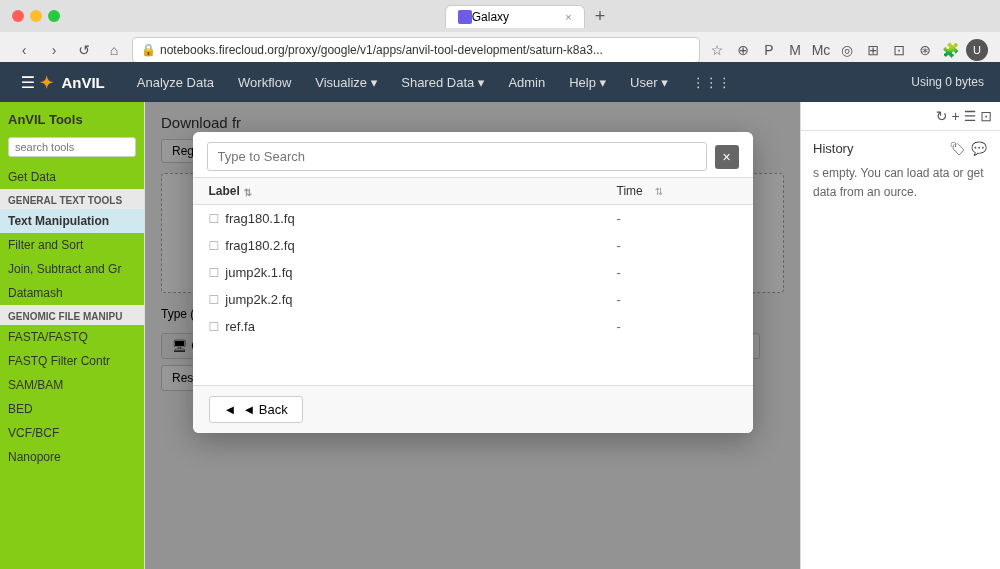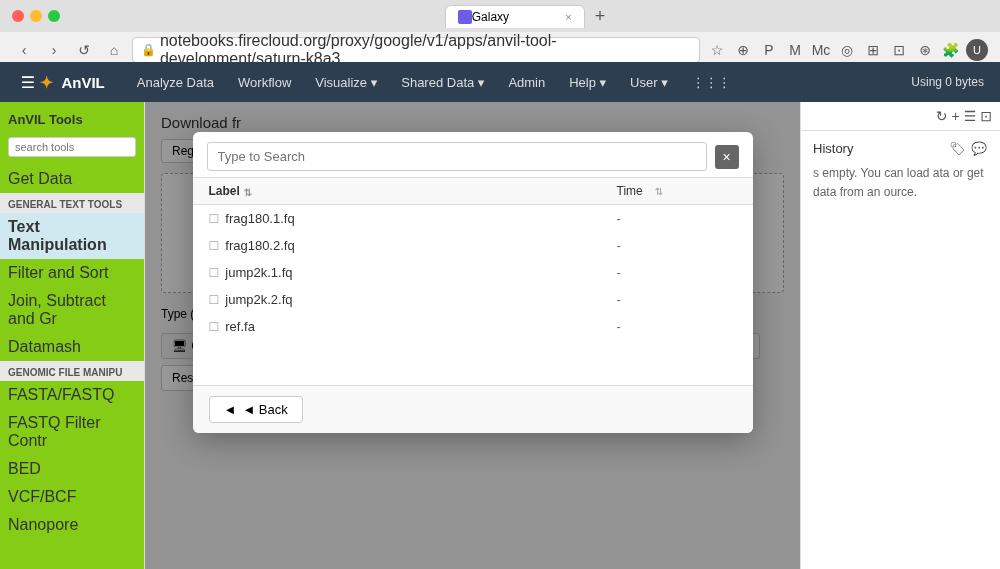--- a/index.html
+++ b/index.html
@@ -21,7 +21,7 @@
     .browser-toolbar { display: flex; align-items: center; height: 36px; padding: 0 12px; gap: 6px; background: #f0f0f0; border-bottom: 1px solid #ccc; }
     .nav-btn { background: none; border: none; color: #555; font-size: 14px; cursor: pointer; width: 24px; height: 24px; display: flex; align-items: center; justify-content: center; border-radius: 4px; }
     .address-bar { flex: 1; height: 26px; border: 1px solid #ccc; border-radius: 4px; padding: 0 8px; font-size: 12px; background: #fff; display: flex; align-items: center; gap: 4px; }
-    .address-text { font-size: 16px; color: #333; }
+    .address-text { font-size: 12px; color: #333; }
     .toolbar-icons { display: flex; gap: 4px; align-items: center; }
     .toolbar-icon { font-size: 14px; color: #555; cursor: pointer; width: 22px; height: 22px; display: flex; align-items: center; justify-content: center; }
 

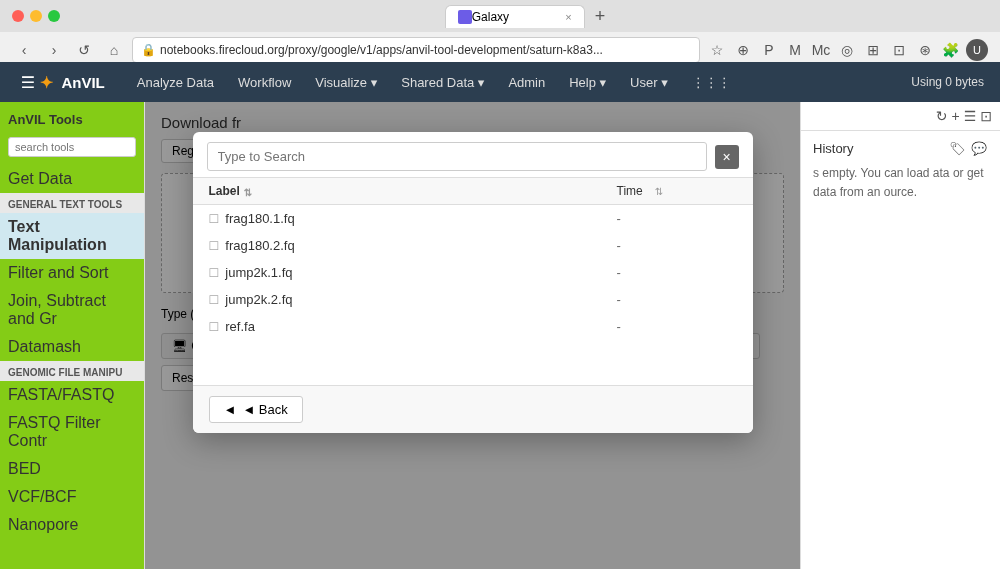--- a/index.html
+++ b/index.html
@@ -45,7 +45,7 @@
     .sidebar-search { padding: 4px 8px 8px; }
     .sidebar-search input { width: 100%; border: 1px solid #ccc; border-radius: 3px; padding: 3px 6px; font-size: 11px; }
     .sidebar-section-label { padding: 6px 8px 3px; font-size: 10px; font-weight: bold; color: #555; background: #e8e8e8; text-transform: uppercase; }
-    .sidebar-item { padding: 5px 8px; font-size: 16px; color: #333; cursor: pointer; }
+    .sidebar-item { padding: 5px 8px; font-size: 12px; color: #333; cursor: pointer; }
     .sidebar-item.active { background: #d0e8f0; font-weight: bold; }
 
     

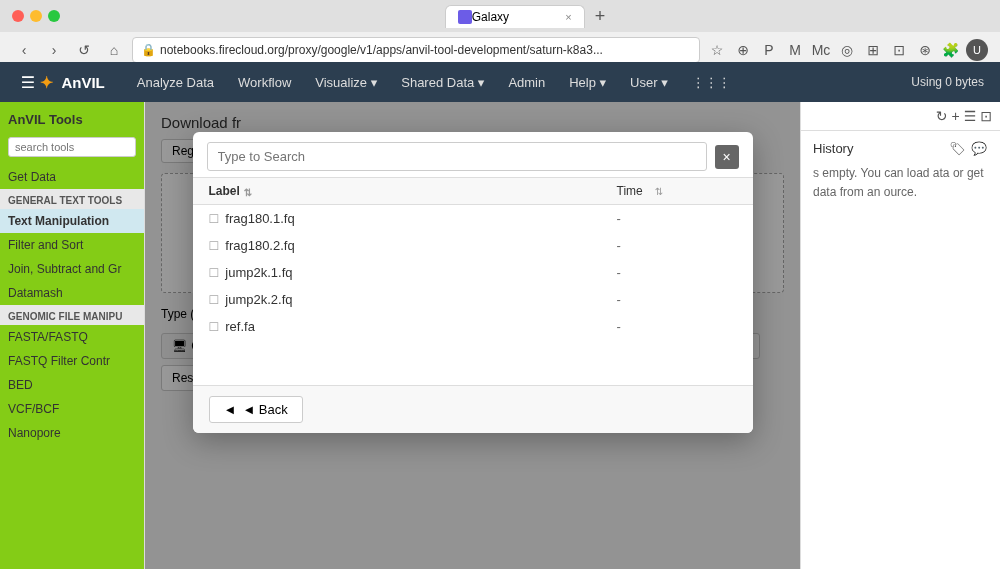--- a/index.html
+++ b/index.html
@@ -142,6 +142,7 @@
       <div class="sidebar-section-label">GENOMIC FILE MANIPU</div>
       <div class="sidebar-item">FASTA/FASTQ</div>
       <div class="sidebar-item">FASTQ Filter Contr</div>
+      <div class="sidebar-item">SAM/BAM</div>
       <div class="sidebar-item">BED</div>
       <div class="sidebar-item">VCF/BCF</div>
       <div class="sidebar-item">Nanopore</div>

